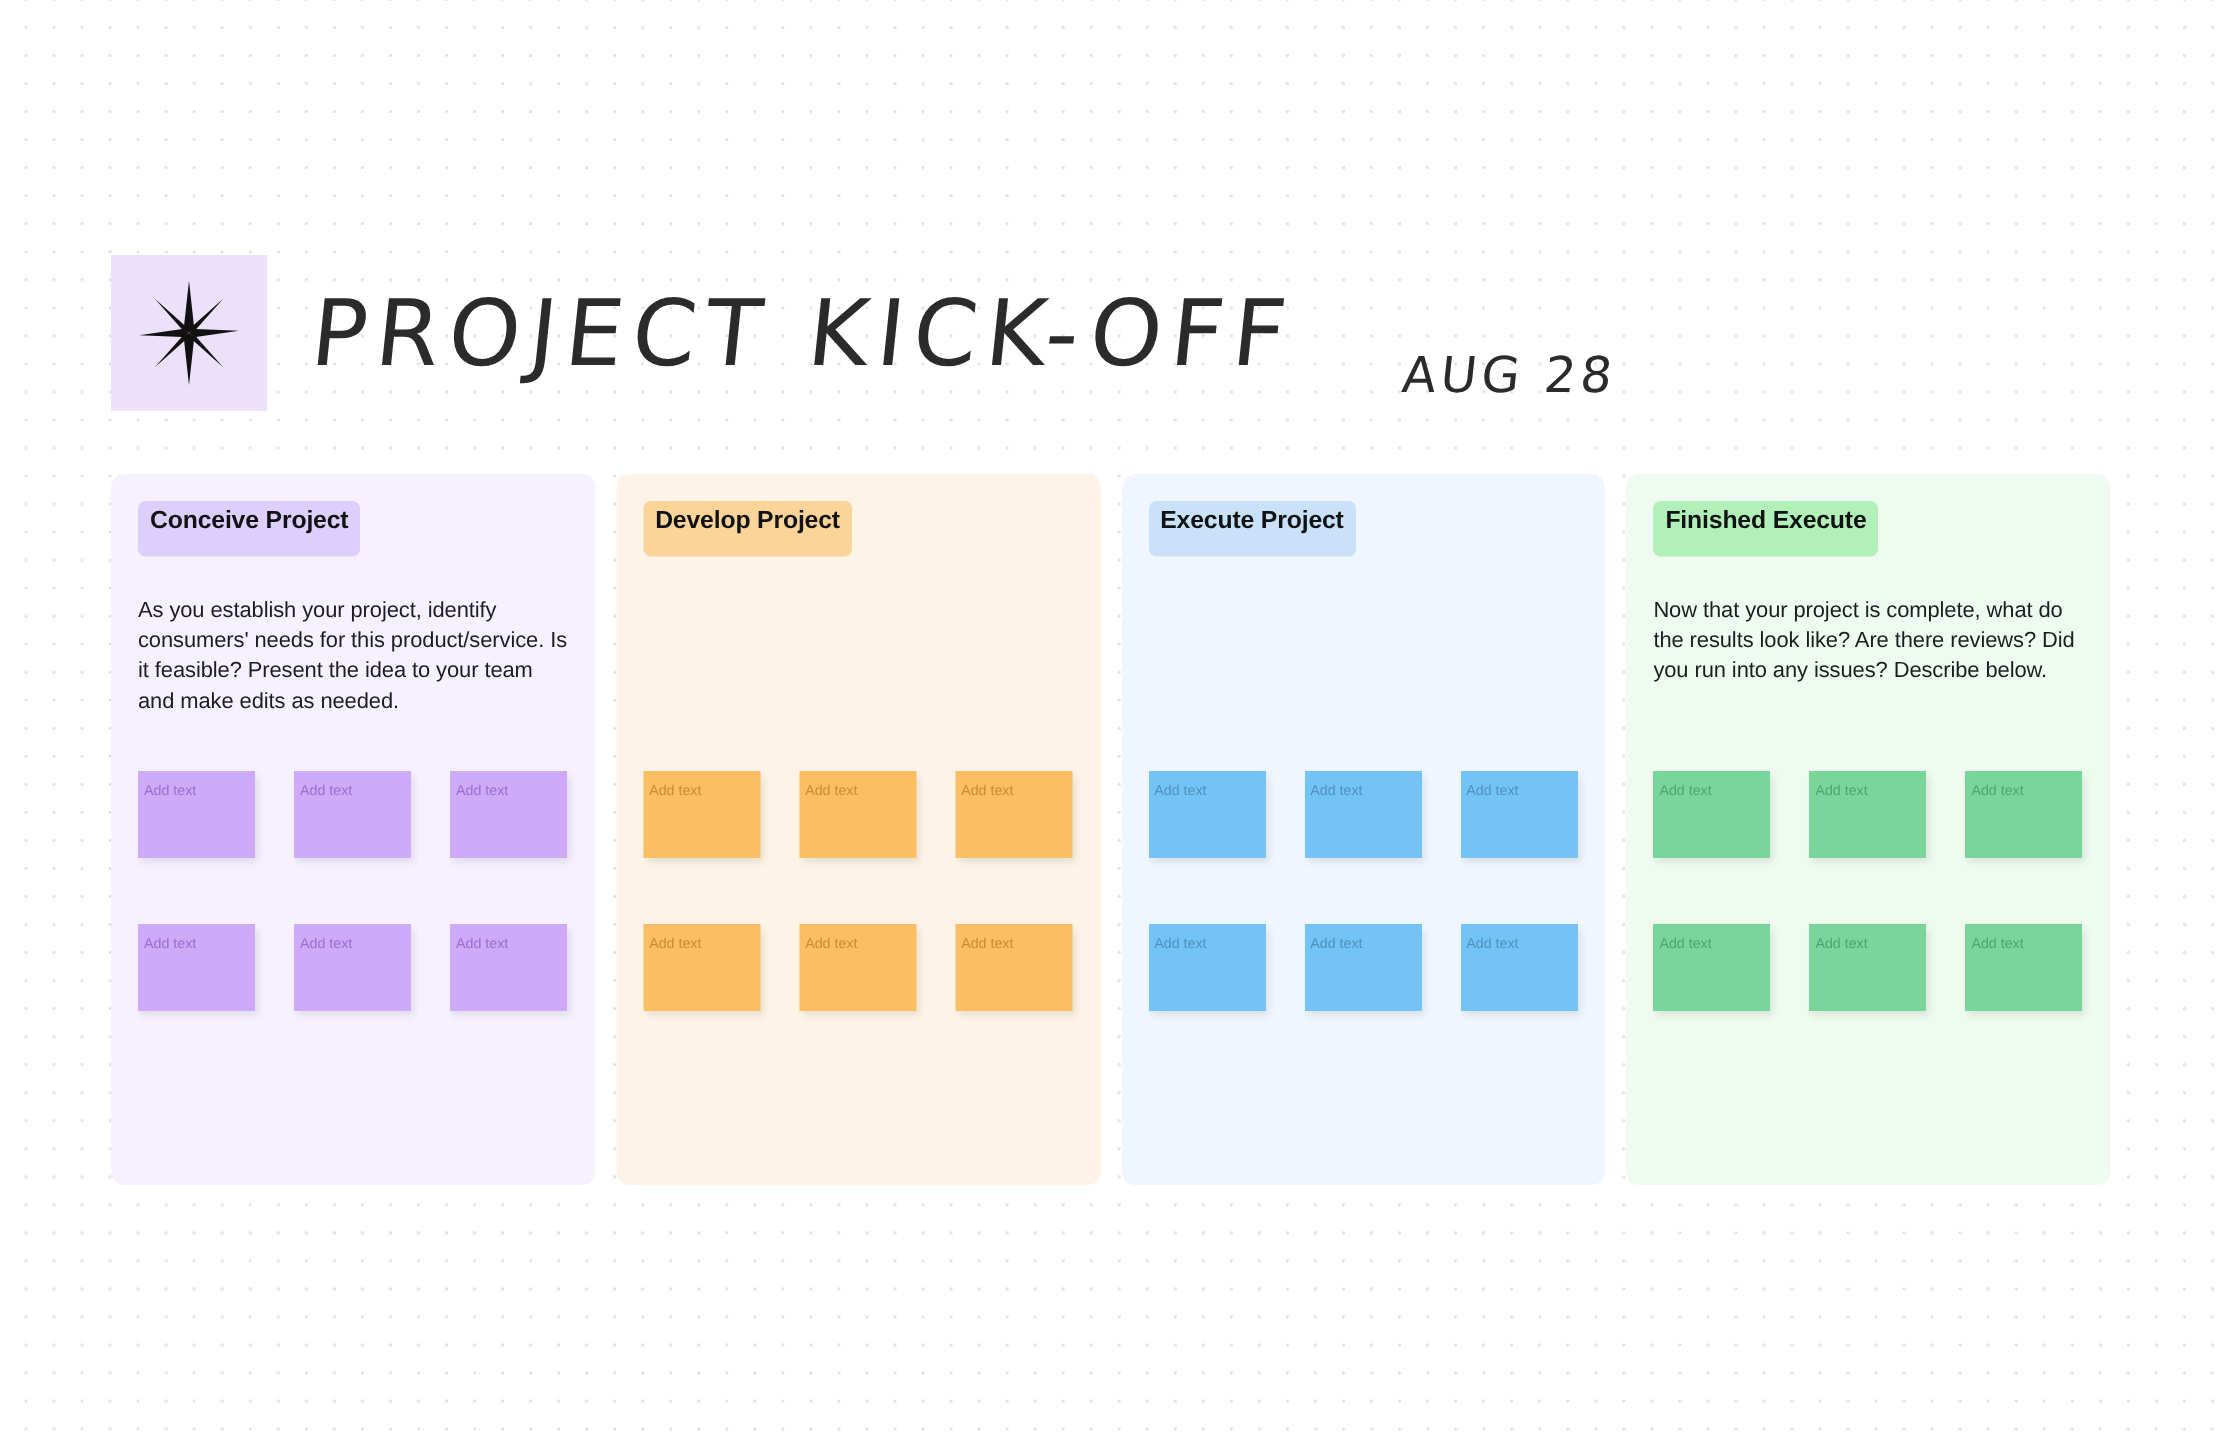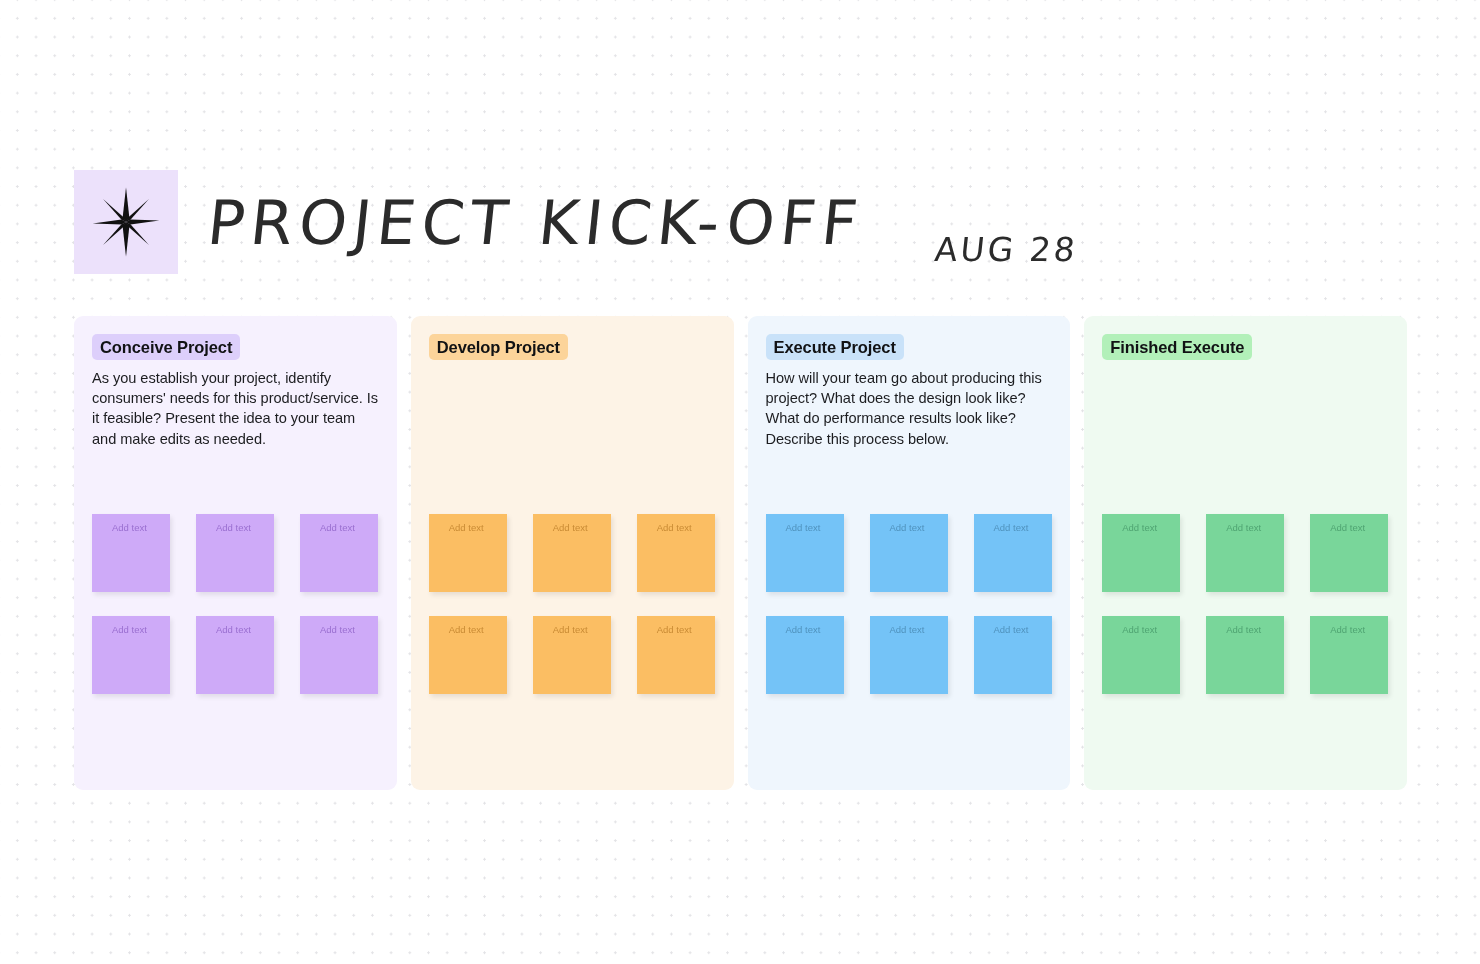--- a/index.html
+++ b/index.html
@@ -91,7 +91,7 @@
     font-weight: 700;
     line-height: 1.25;
     color: #111214;
-    padding: 3px 8px 2px 8px;
+    padding: 3px 8px 13px 8px;
     border-radius: 5px;
     letter-spacing: -0.1px;
   }

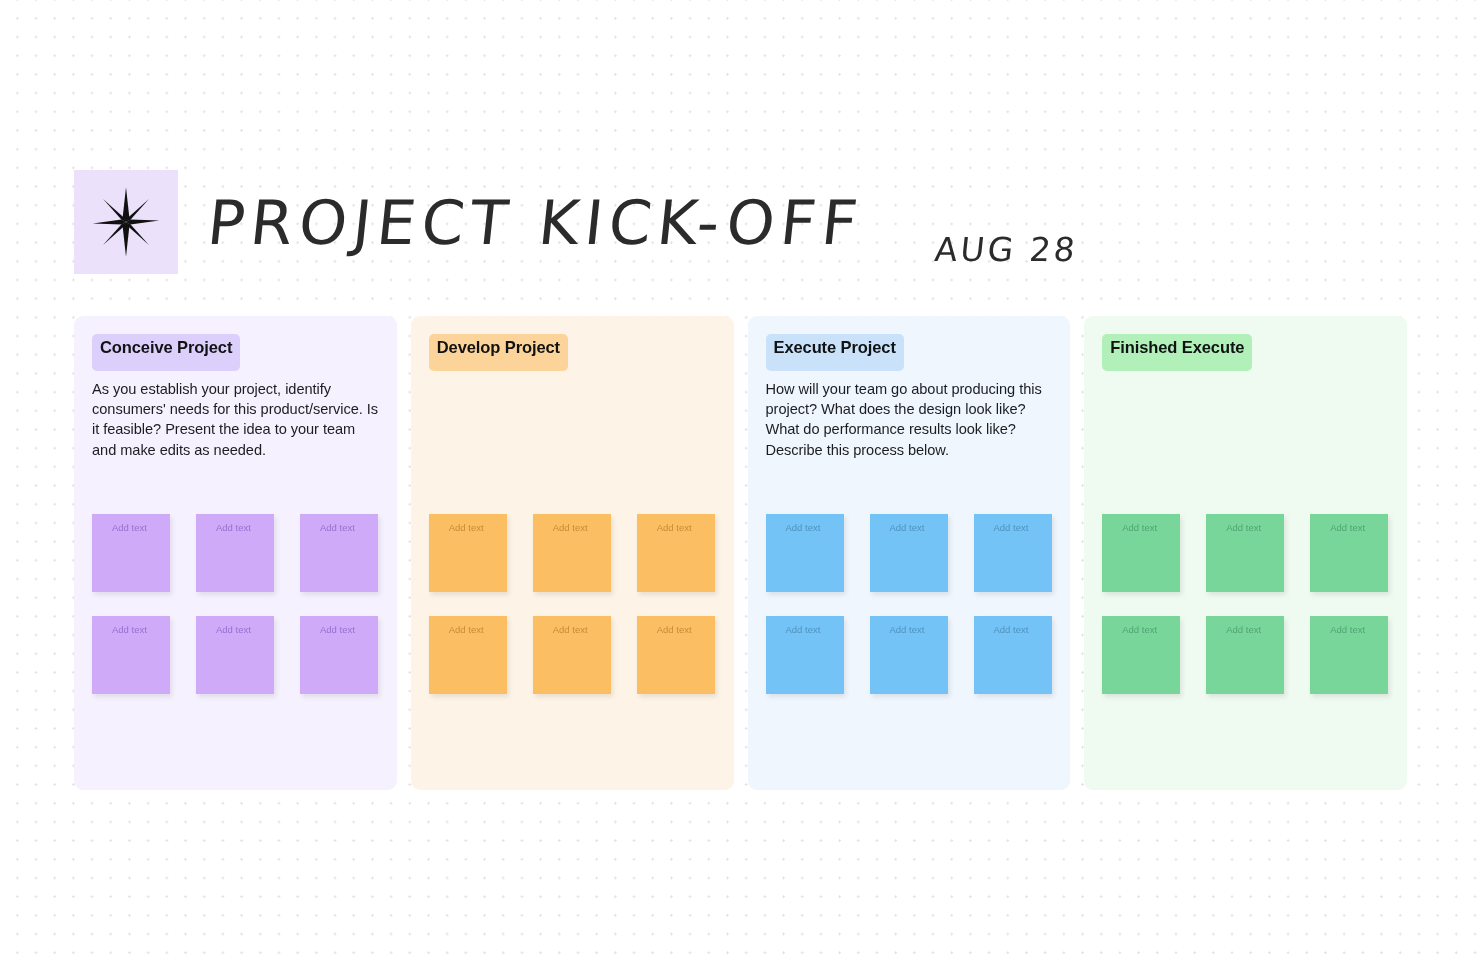--- a/index.html
+++ b/index.html
@@ -97,7 +97,7 @@
   }
 
   .col-desc {
-    margin-top: 8px;
+    margin-top: 26px;
     font-size: 14.6px;
     line-height: 20.4px;
     color: #1c1d20;

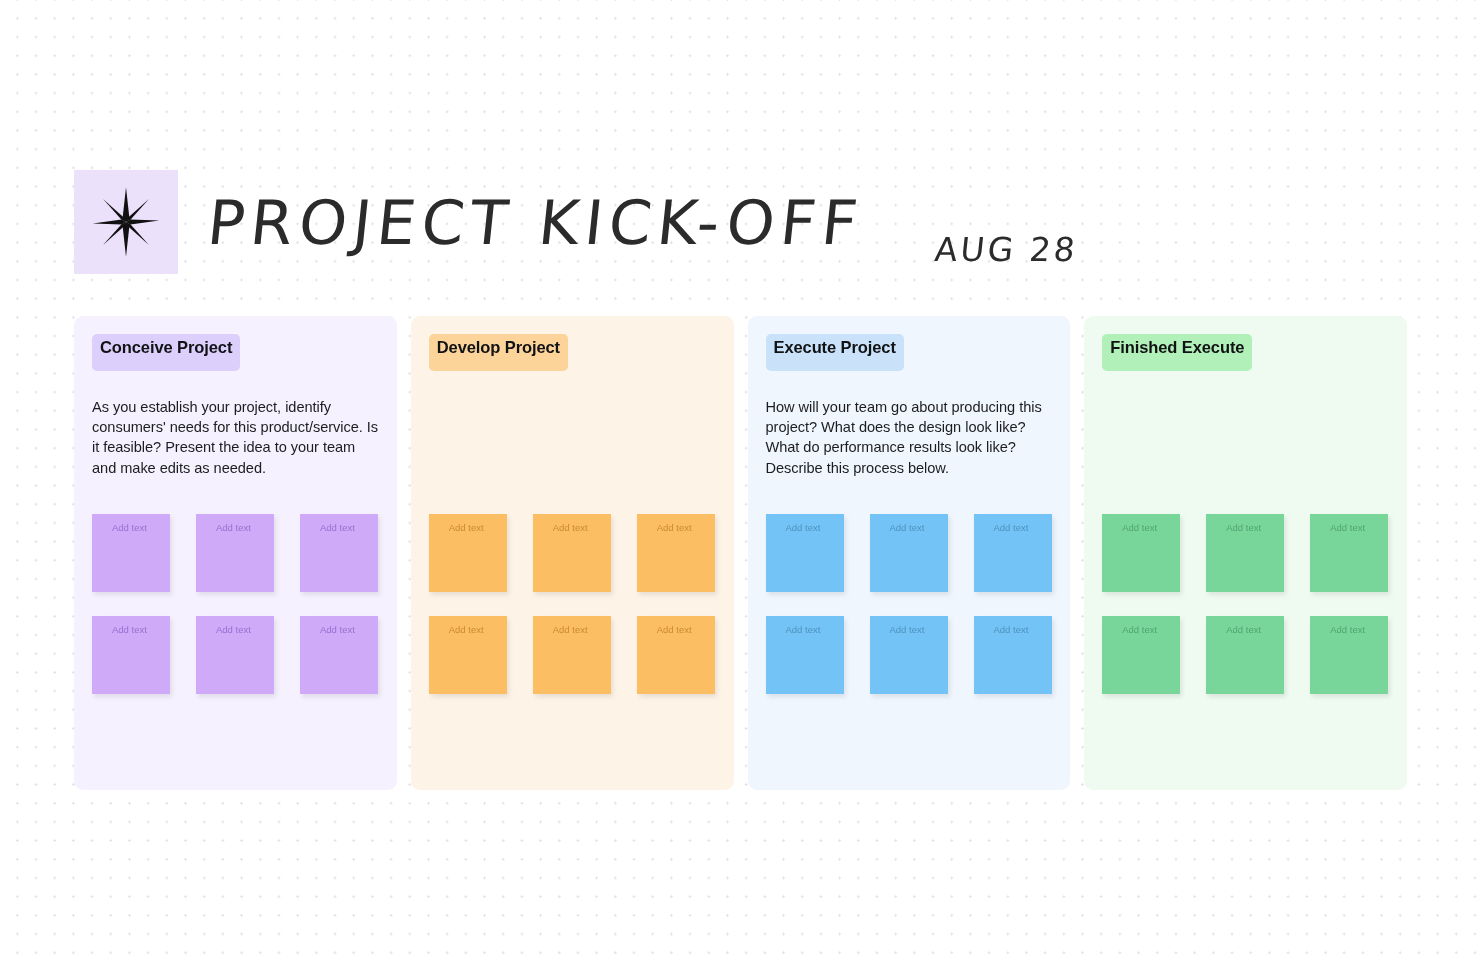--- a/index.html
+++ b/index.html
@@ -200,7 +200,6 @@
 
   <section class="column col-3">
     <div class="col-head">Execute Project</div>
-    <p class="col-desc">How will your team go about producing this project? What does the design look like? What do performance results look like? Describe this process below.</p>
     <div class="notes-grid">
       <div class="note">Add text</div>
       <div class="note">Add text</div>

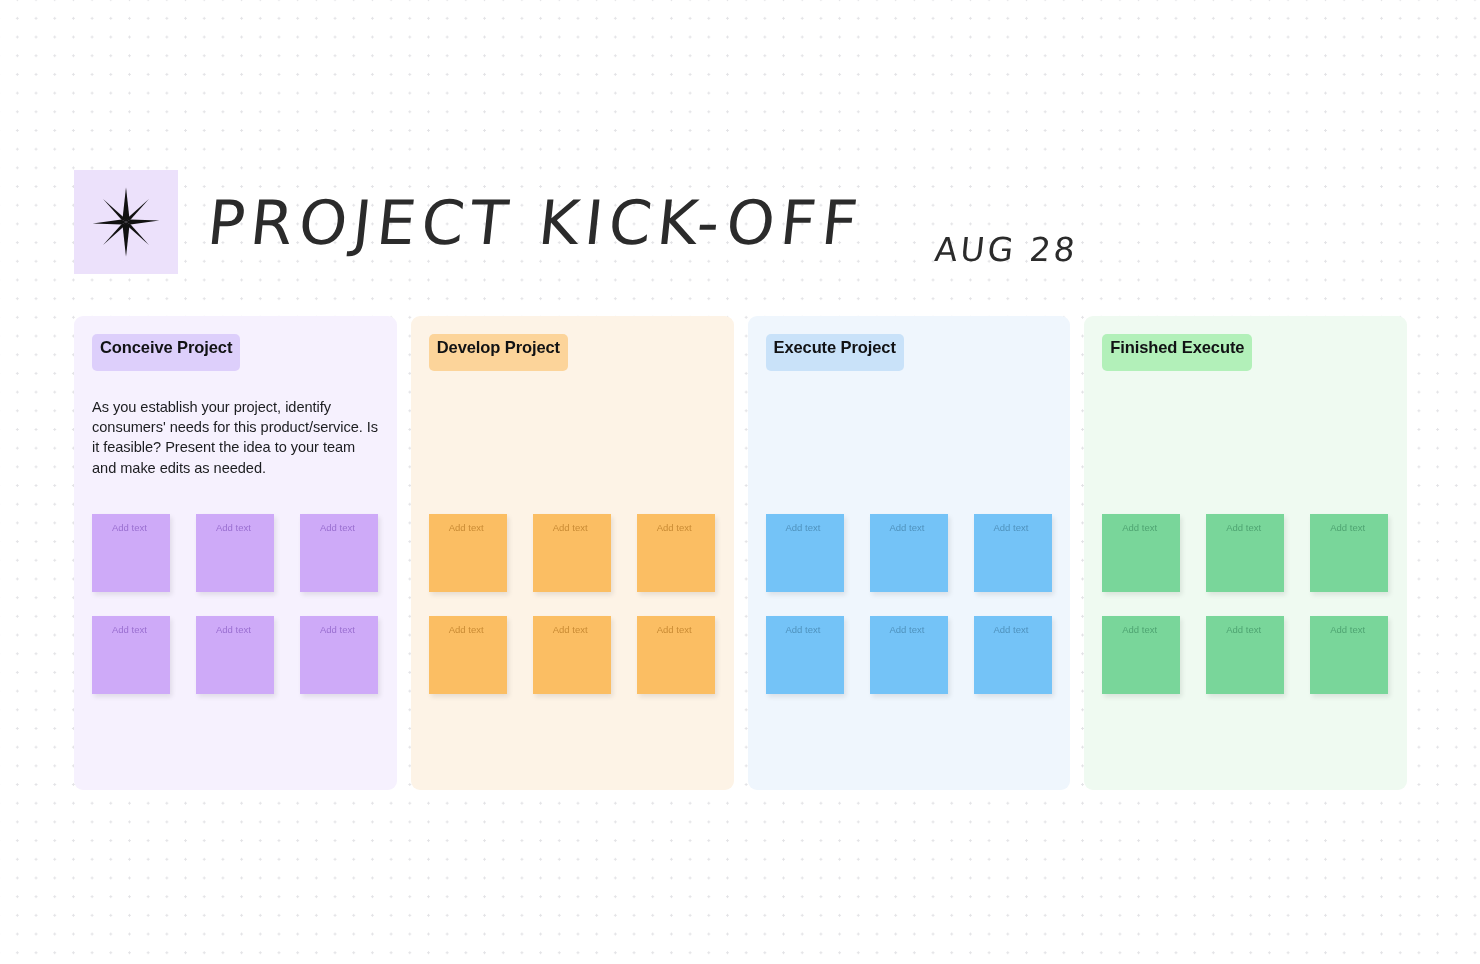--- a/index.html
+++ b/index.html
@@ -212,6 +212,7 @@
 
   <section class="column col-4">
     <div class="col-head">Finished Execute</div>
+    <p class="col-desc">Now that your project is complete, what do the results look like? Are there reviews? Did you run into any issues? Describe below.</p>
     <div class="notes-grid">
       <div class="note">Add text</div>
       <div class="note">Add text</div>

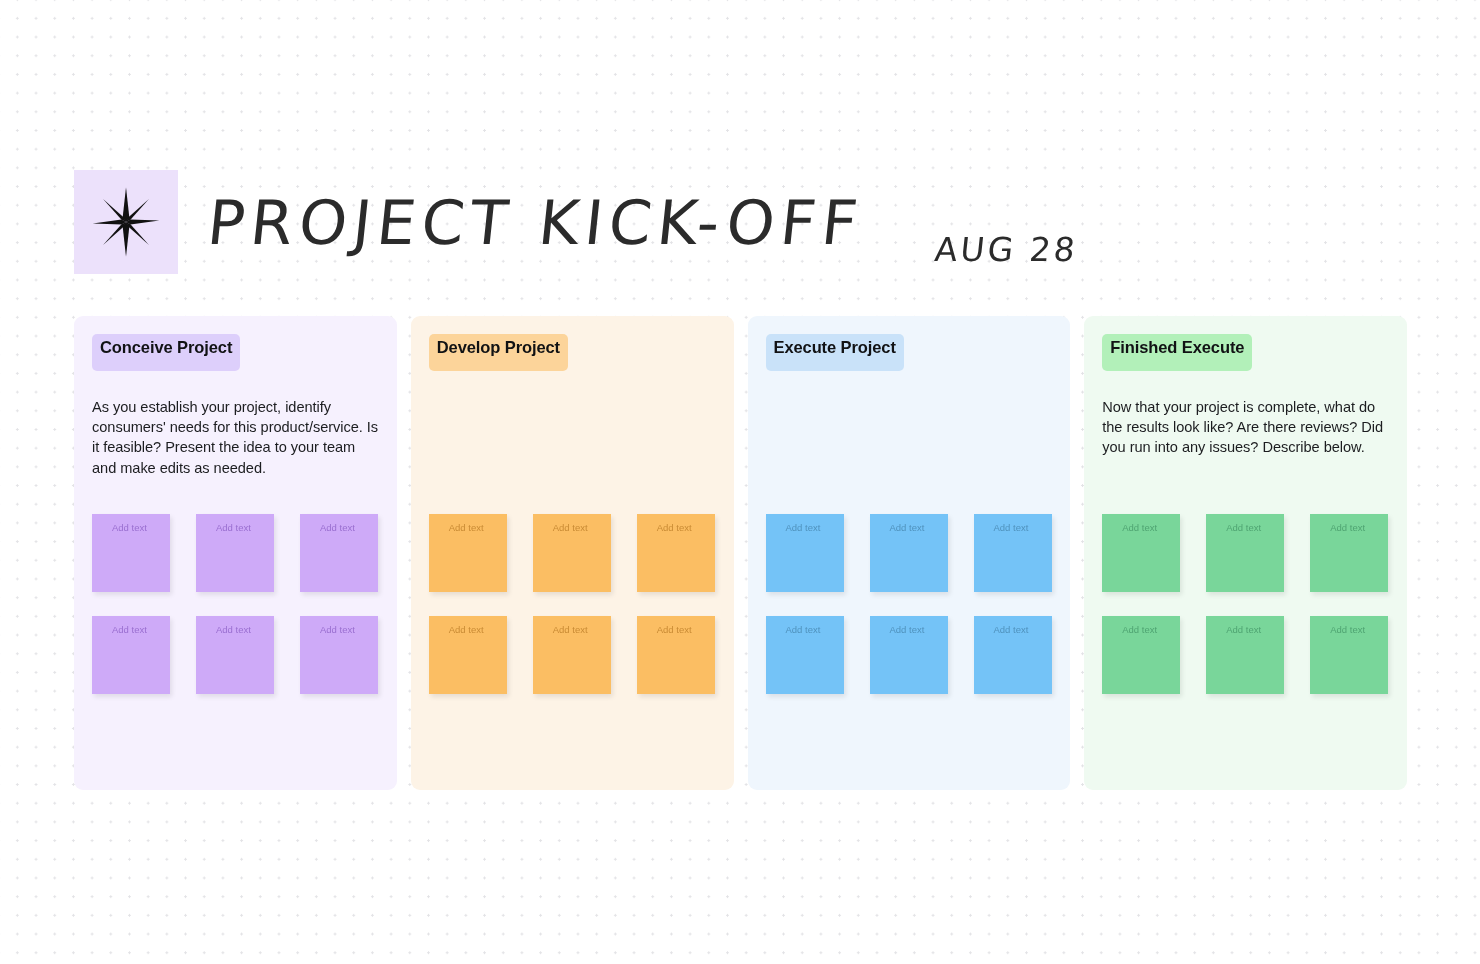--- a/index.html
+++ b/index.html
@@ -119,8 +119,8 @@
 
   .note {
     width: 78px;
-    height: 78px;
-    padding: 8px 0 0 20px;
+    height: 58px;
+    padding: 8px 0 0 4px;
     font-size: 9.5px;
     line-height: 1.2;
     box-shadow: 2px 3px 5px rgba(0,0,0,0.09);

